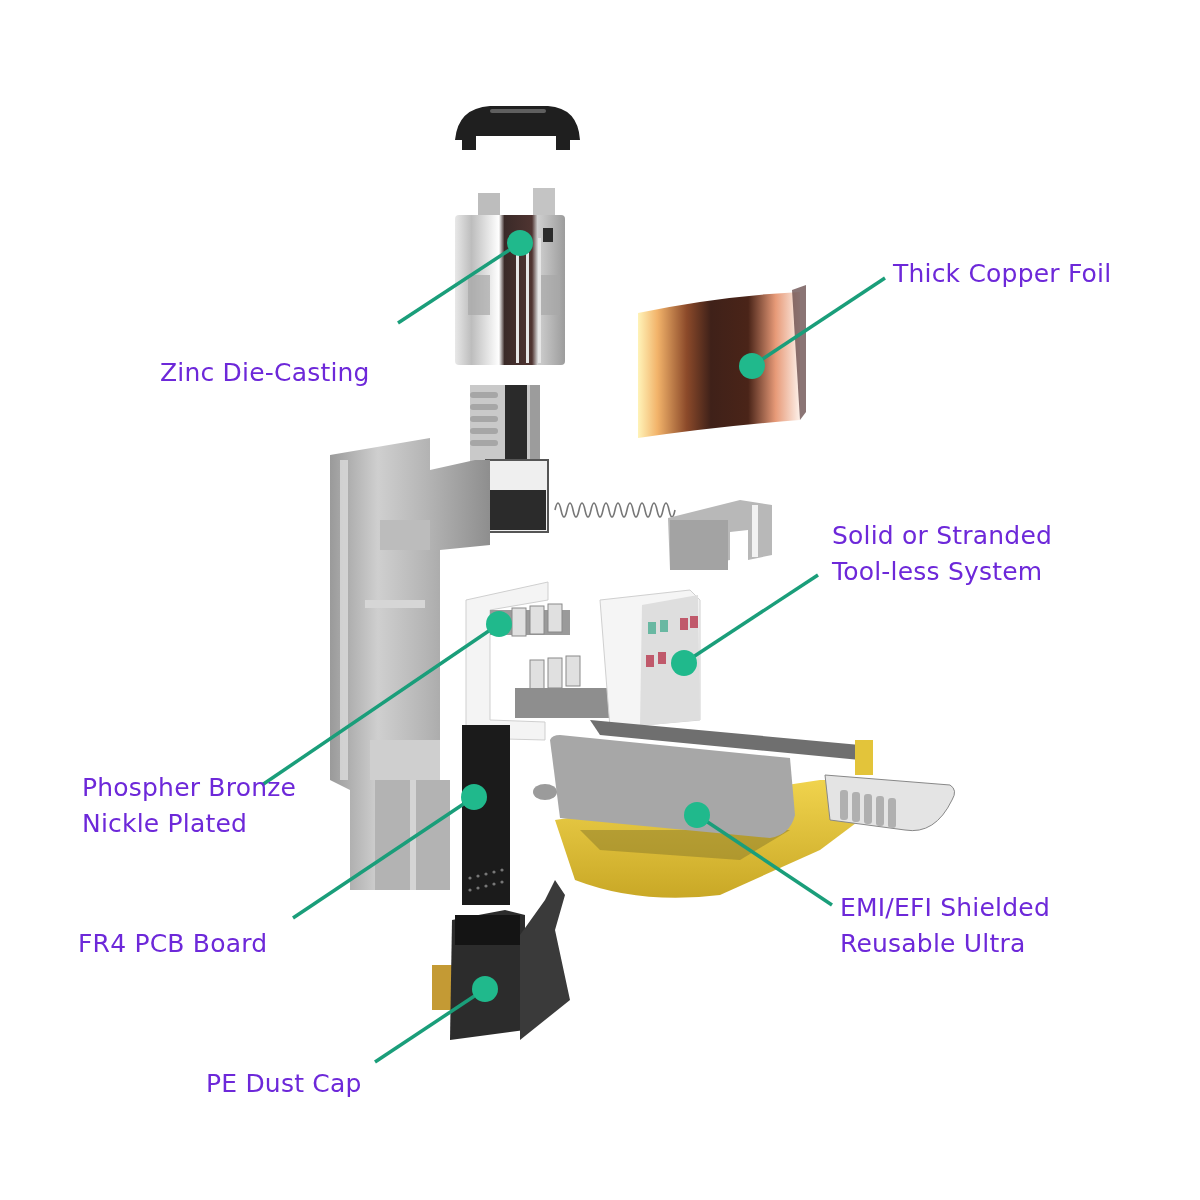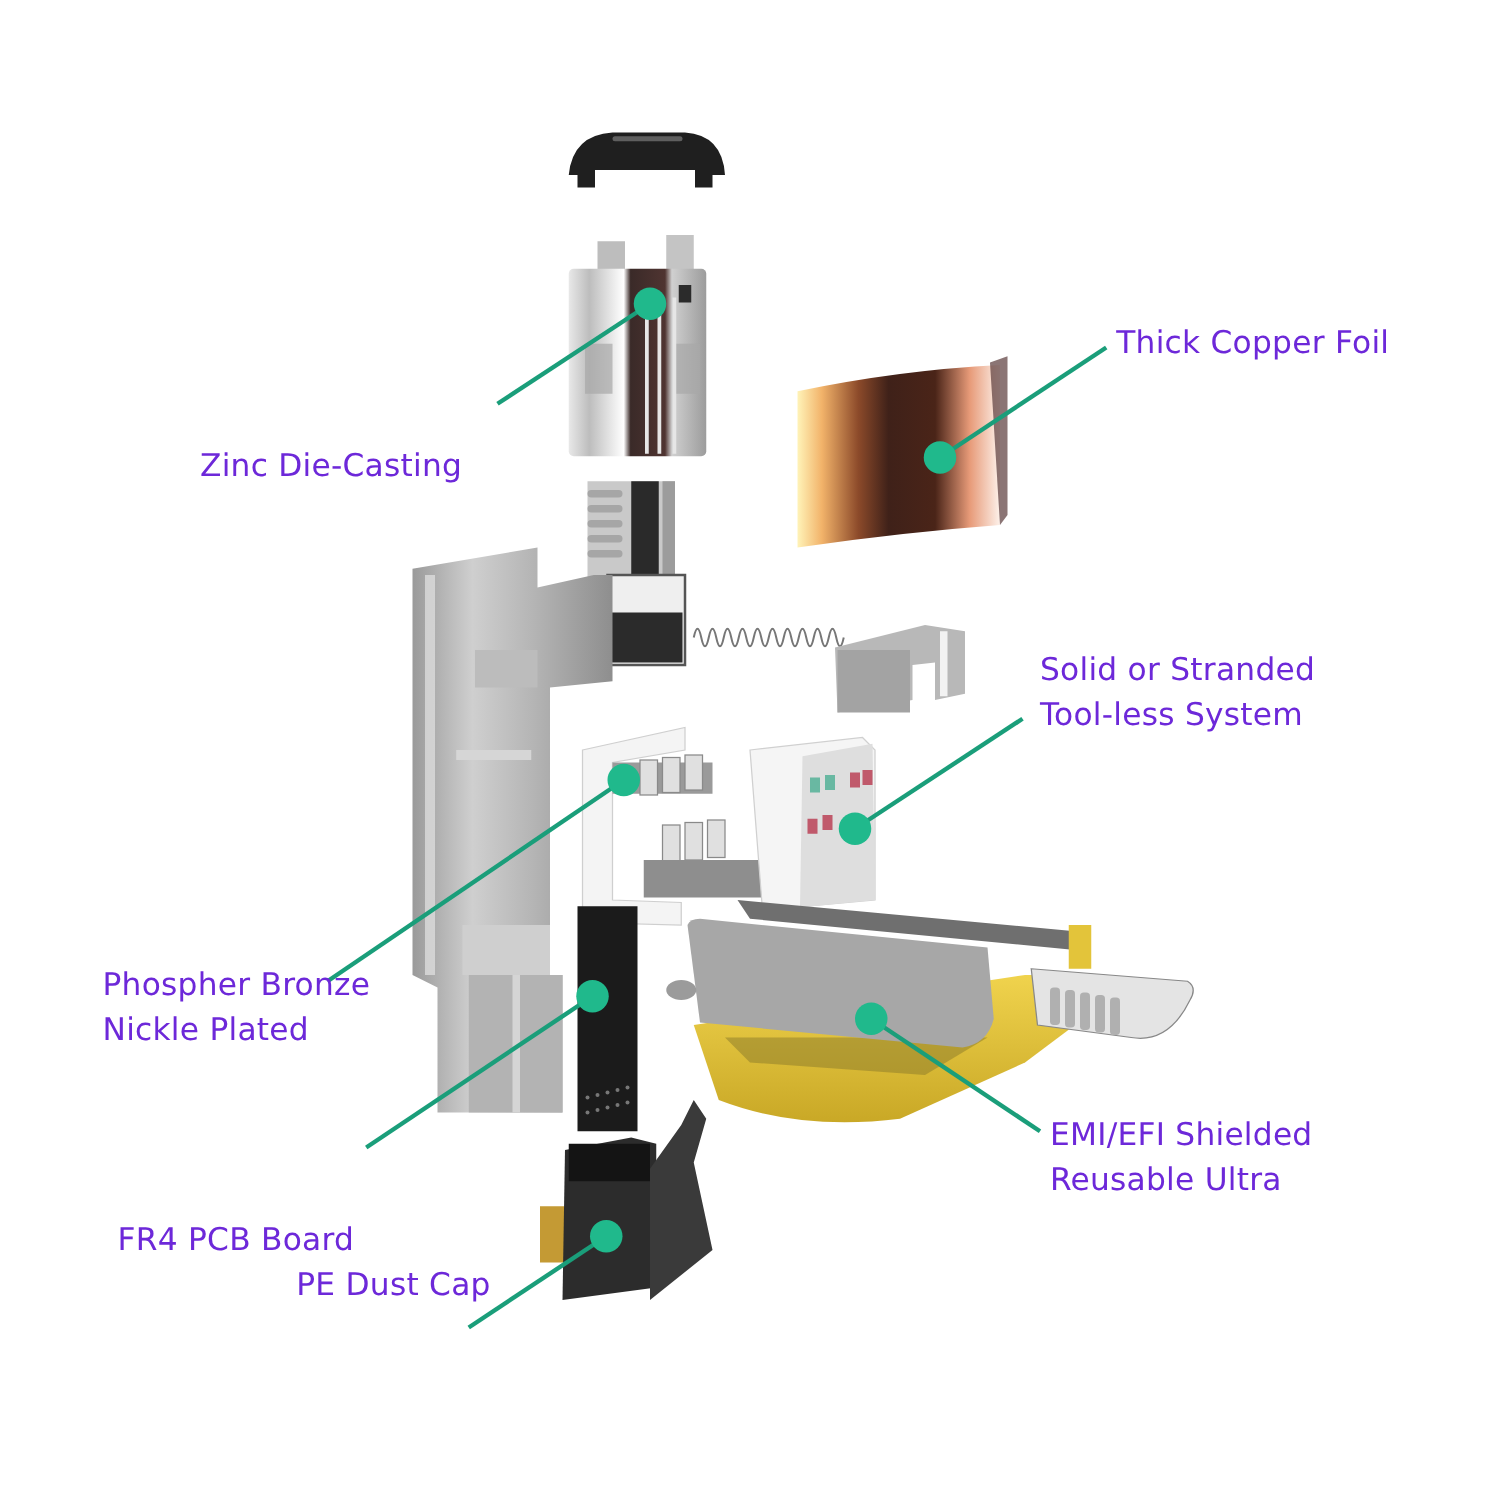--- a/index.html
+++ b/index.html
@@ -19,7 +19,7 @@
     #lbl-copper { left: 893px; top: 256px; }
     #lbl-pinout { left: 832px; top: 518px; }
     #lbl-bronze { left: 82px; top: 770px; }
-    #lbl-pcb { left: 94px; top: 926px; margin-top: 48px; }
+    #lbl-pcb { left: 78px; top: 926px; }
     #lbl-housing { left: 840px; top: 890px; }
     #lbl-dustcap { left: 206px; top: 1010px; margin-left: 31px; }
   </style>

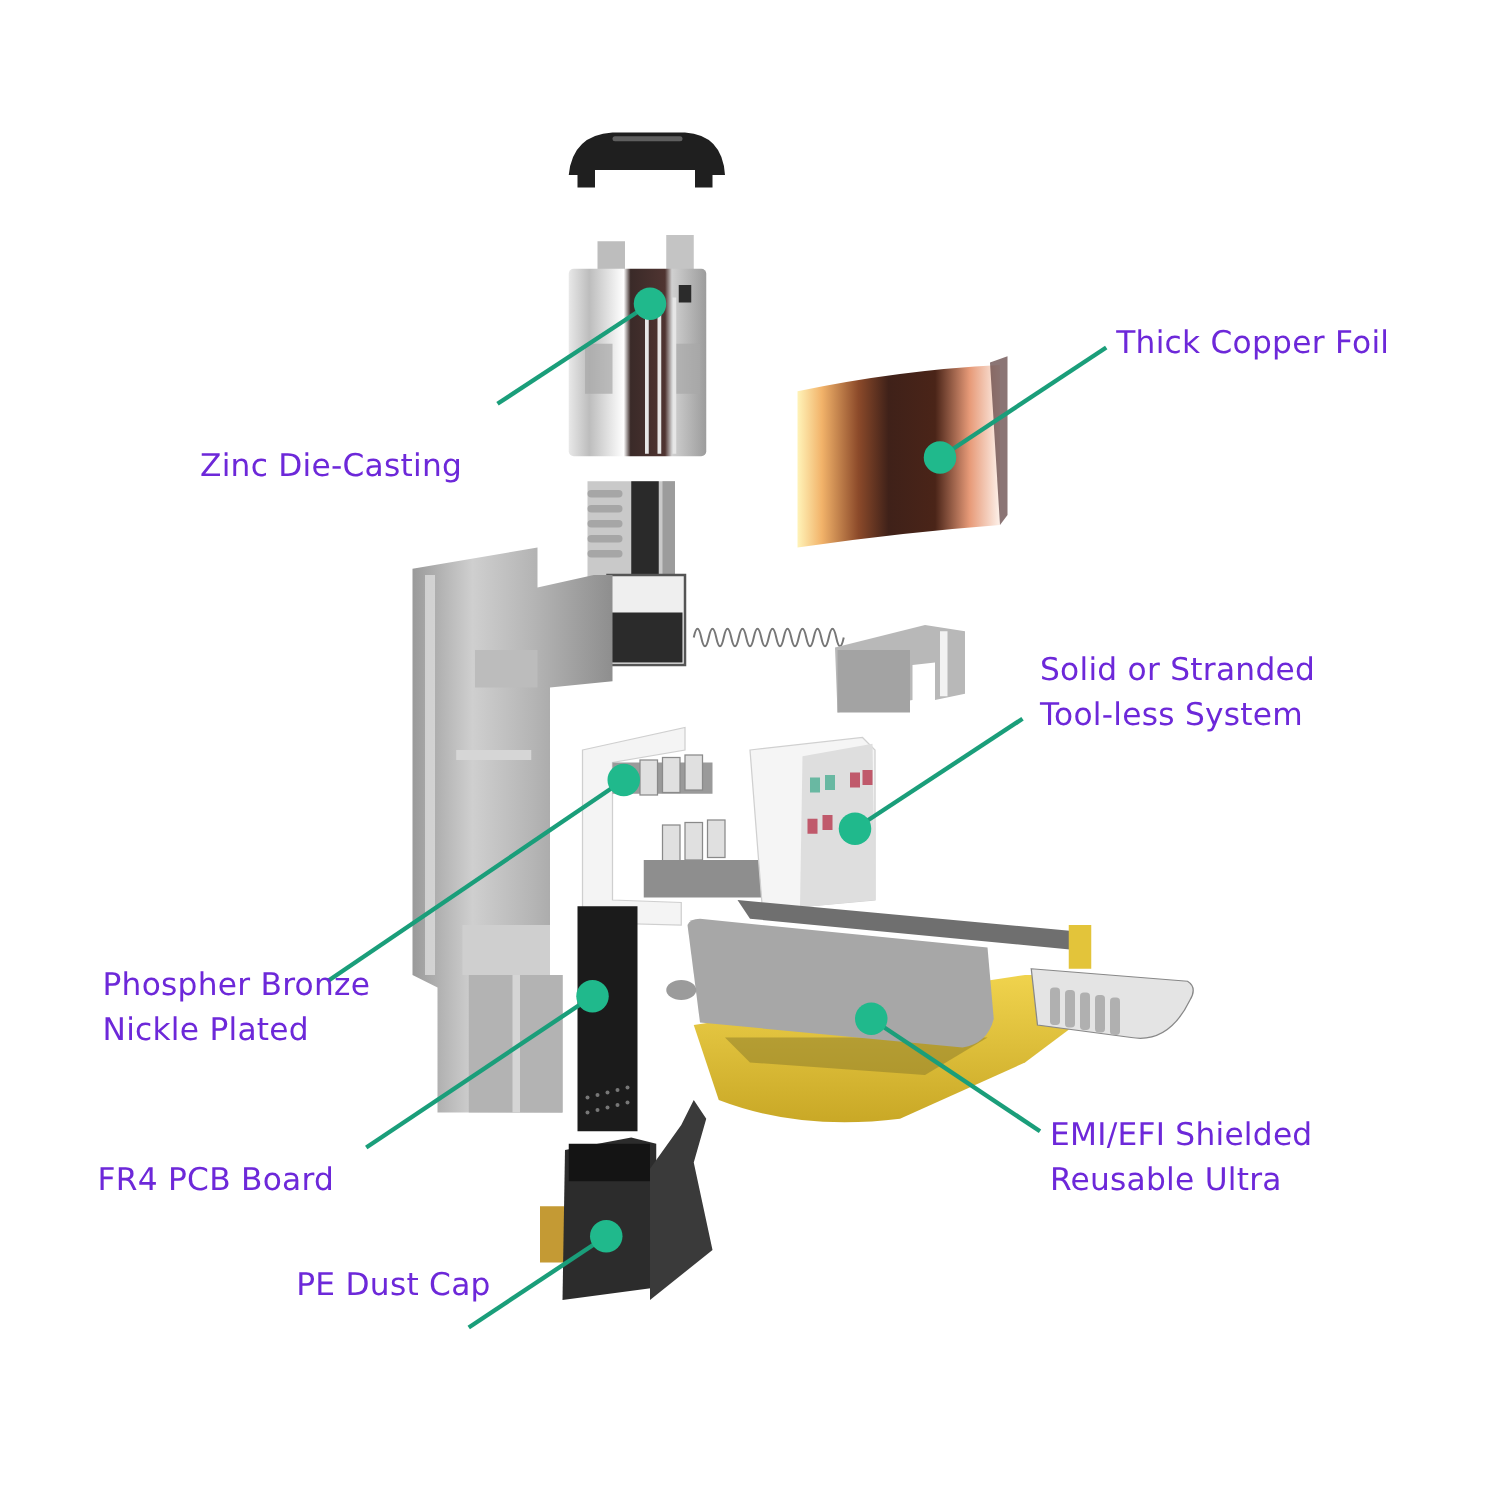--- a/index.html
+++ b/index.html
@@ -21,7 +21,7 @@
     #lbl-bronze { left: 82px; top: 770px; }
     #lbl-pcb { left: 78px; top: 926px; }
     #lbl-housing { left: 840px; top: 890px; }
-    #lbl-dustcap { left: 206px; top: 1010px; margin-left: 31px; }
+    #lbl-dustcap { left: 206px; top: 1066px; }
   </style>
 </head>
 <body>

